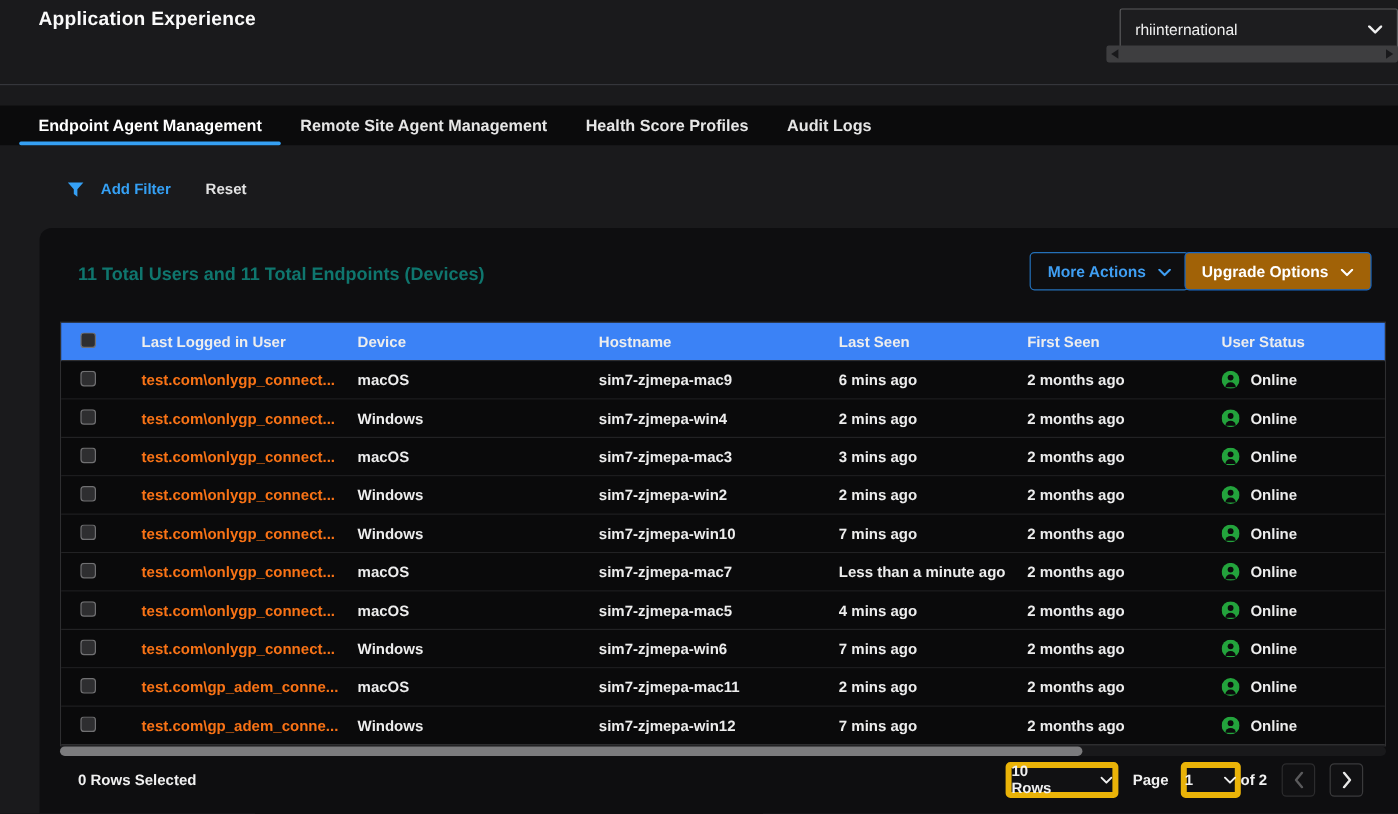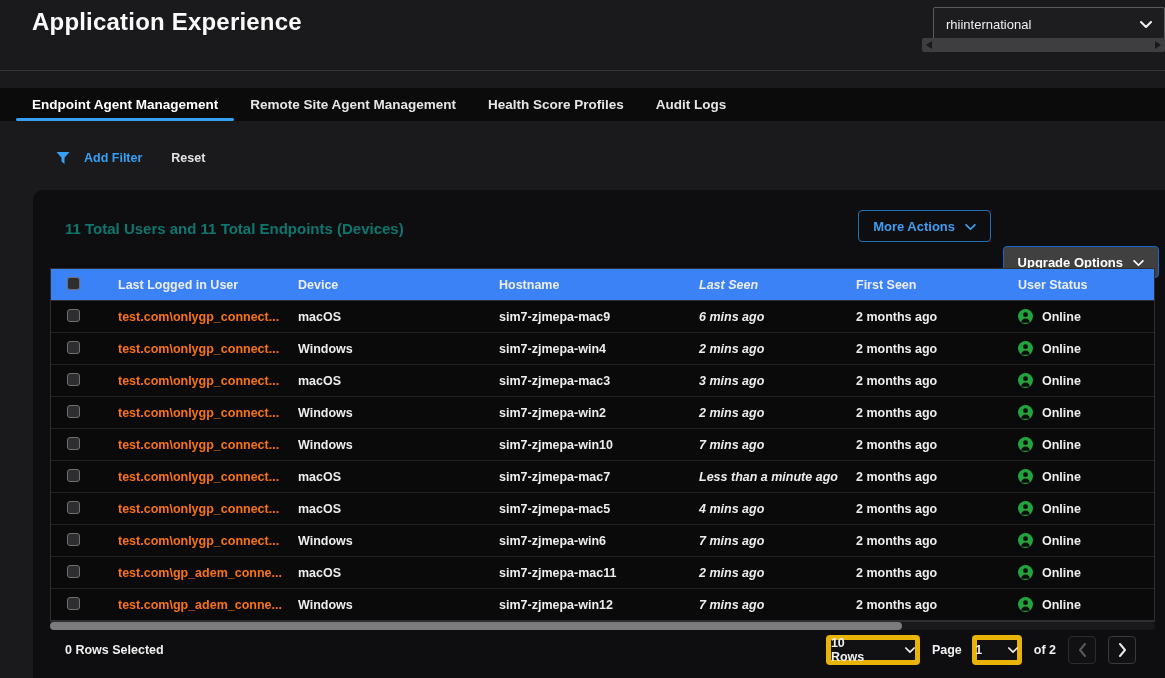--- a/index.html
+++ b/index.html
@@ -9,7 +9,7 @@
 
   
   .app-header { position:absolute; top:0; left:0; right:0; height:71px; border-bottom:1px solid #35363b; }
-  .page-title { position:absolute; left:32px; top:8px; font-size:24px; font-weight:700; color:#fafafa; letter-spacing:.2px; }
+  .page-title { position:absolute; left:32px; top:8px; font-size:16px; font-weight:700; color:#fafafa; letter-spacing:.2px; }
   .tenant-select { position:absolute; right:0; top:7px; width:232px; height:35px; background:#1d1d1f;
     border:1px solid #5b5b5d; border-radius:2px; display:flex; align-items:center; padding:4px 12px;
     color:#f0f0f0; font-size:13px; cursor:pointer; }

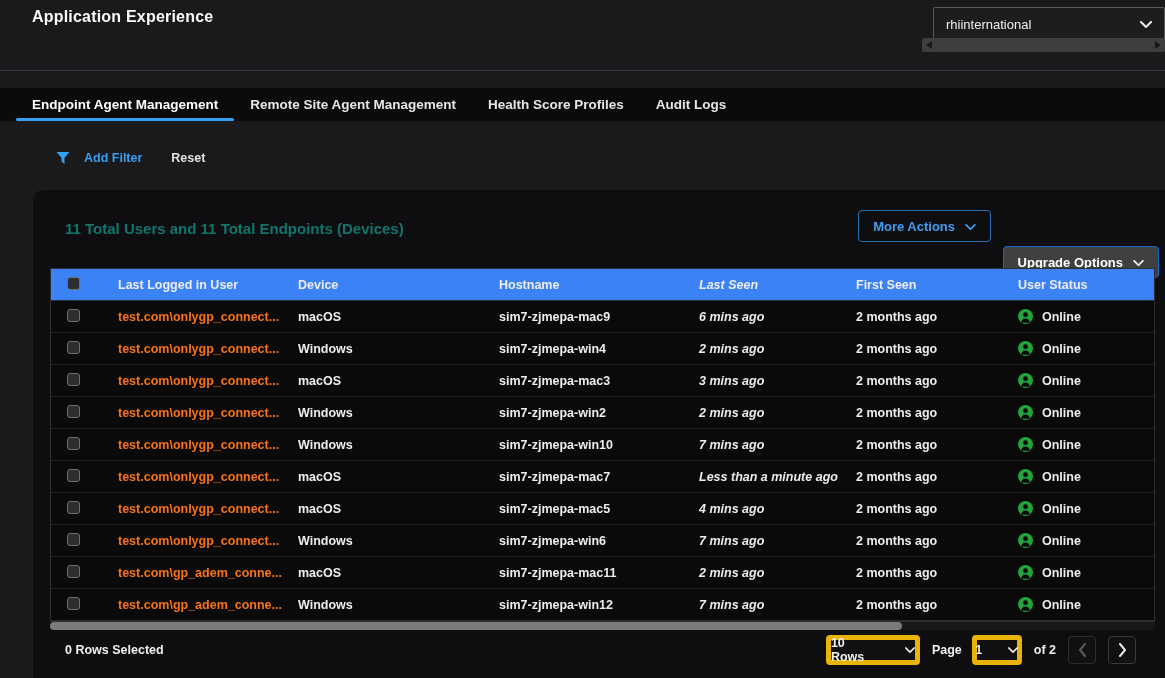--- a/index.html
+++ b/index.html
@@ -43,8 +43,8 @@
     border-radius:4px; font-size:13px; font-weight:700; cursor:pointer; }
   .btn-more { position:absolute; right:174px; top:20px; background:transparent;
     border:1px solid #2470b8; color:#3f9ef2; }
-  .btn-upgrade { position:absolute; right:6px; top:20px; background:#404040; border:1px solid #1568c9;
-    color:#ffffff;margin-top:36px; }
+  .btn-upgrade { position:absolute; right:22px; top:20px; background:#a16207; border:1px solid #1568c9;
+    color:#ffffff; }
 
   
   .table { position:absolute; left:17px; top:78px; width:1105px; border:1px solid #2e2e30; }

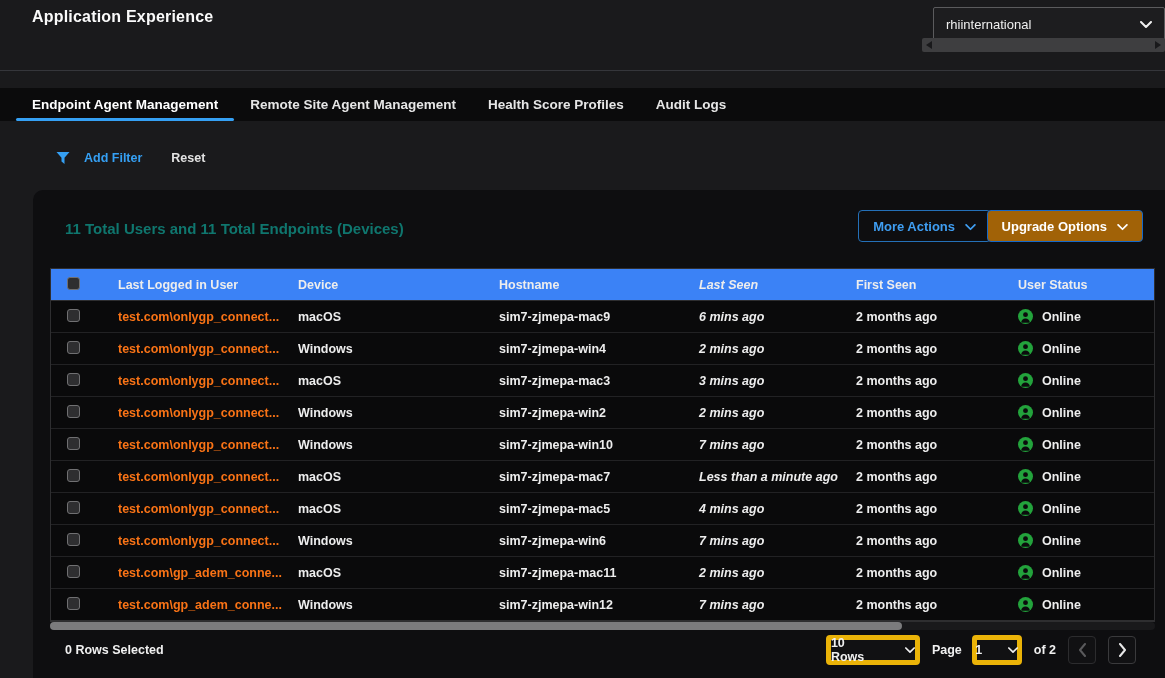--- a/index.html
+++ b/index.html
@@ -56,7 +56,7 @@
   .td-user { width:181px; padding-left:15px; }
   .td-device { width:200px; padding-left:14px; }
   .td-host { width:200px; padding-left:15px; }
-  .td-lastseen { width:157px; padding-left:15px;font-style:italic; }
+  .td-lastseen { width:157px; padding-left:15px; }
   .td-firstseen { width:157px; padding-left:15px; }
   .td-status { flex:1; padding-left:20px; display:flex; align-items:center; gap:9px; }
   .checkbox { display:inline-block; width:13px; height:13px; border:1.5px solid #707072; border-radius:3px;

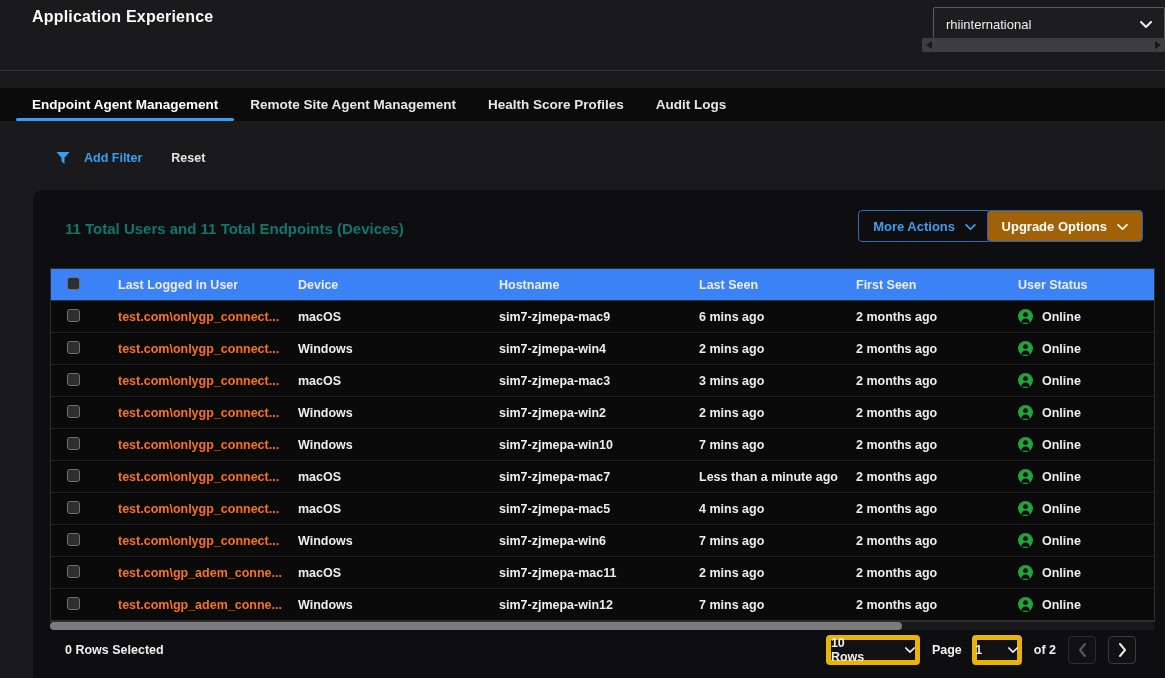--- a/index.html
+++ b/index.html
@@ -79,7 +79,7 @@
   .rows-per-page { width:94px; }
   .page-label { margin-left:12px; font-size:12.5px; font-weight:700; color:#f0f0f0; }
   .page-select { width:50px; margin-left:10px; }
-  .of-label { margin-left:12px; font-size:12.5px; font-weight:700; color:#f0f0f0; }
+  .of-label { font-size:12.5px; font-weight:700; color:#f0f0f0; }
   .nav-btn { width:28px; height:28px; margin-left:12px; display:inline-flex; align-items:center;
     justify-content:center; border:1px solid #3a3a3c; border-radius:4px; background:#111113; cursor:pointer; }
   .nav-btn.disabled { border-color:#2c2c2e; cursor:default; }

